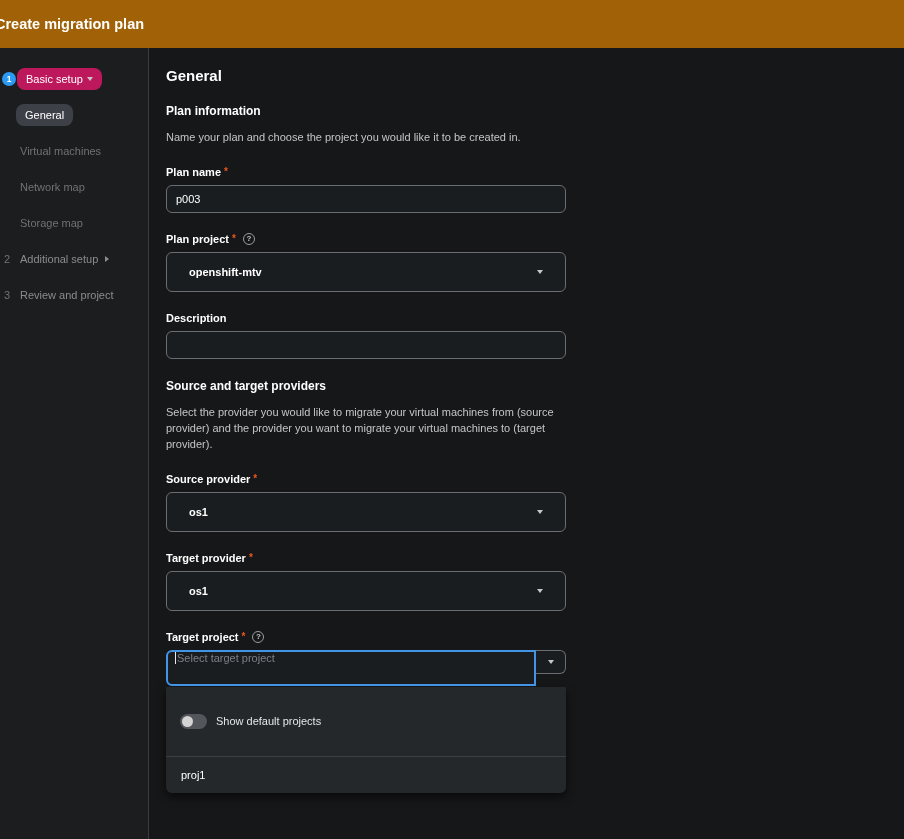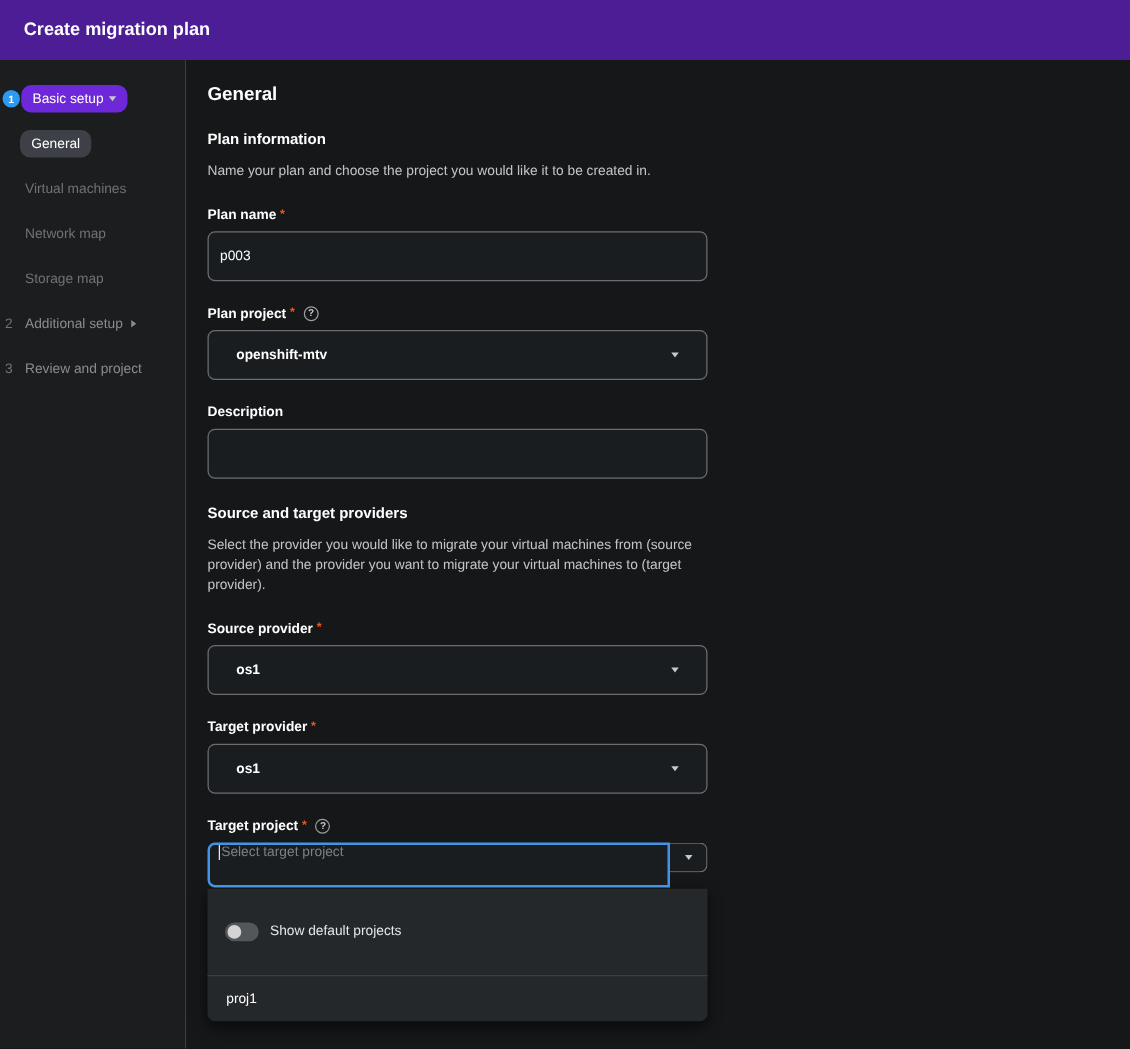--- a/index.html
+++ b/index.html
@@ -11,7 +11,7 @@
   }
   
   .masthead {
-    height: 48px; background: #4c1d95; display: flex; align-items: center; padding-left: 24px;
+    height: 48px; background: #a16207; display: flex; align-items: center;
   }
   .masthead-title {
     margin: 0 0 0 -5px; font-size: 14.5px; font-weight: bold; color: #fff;

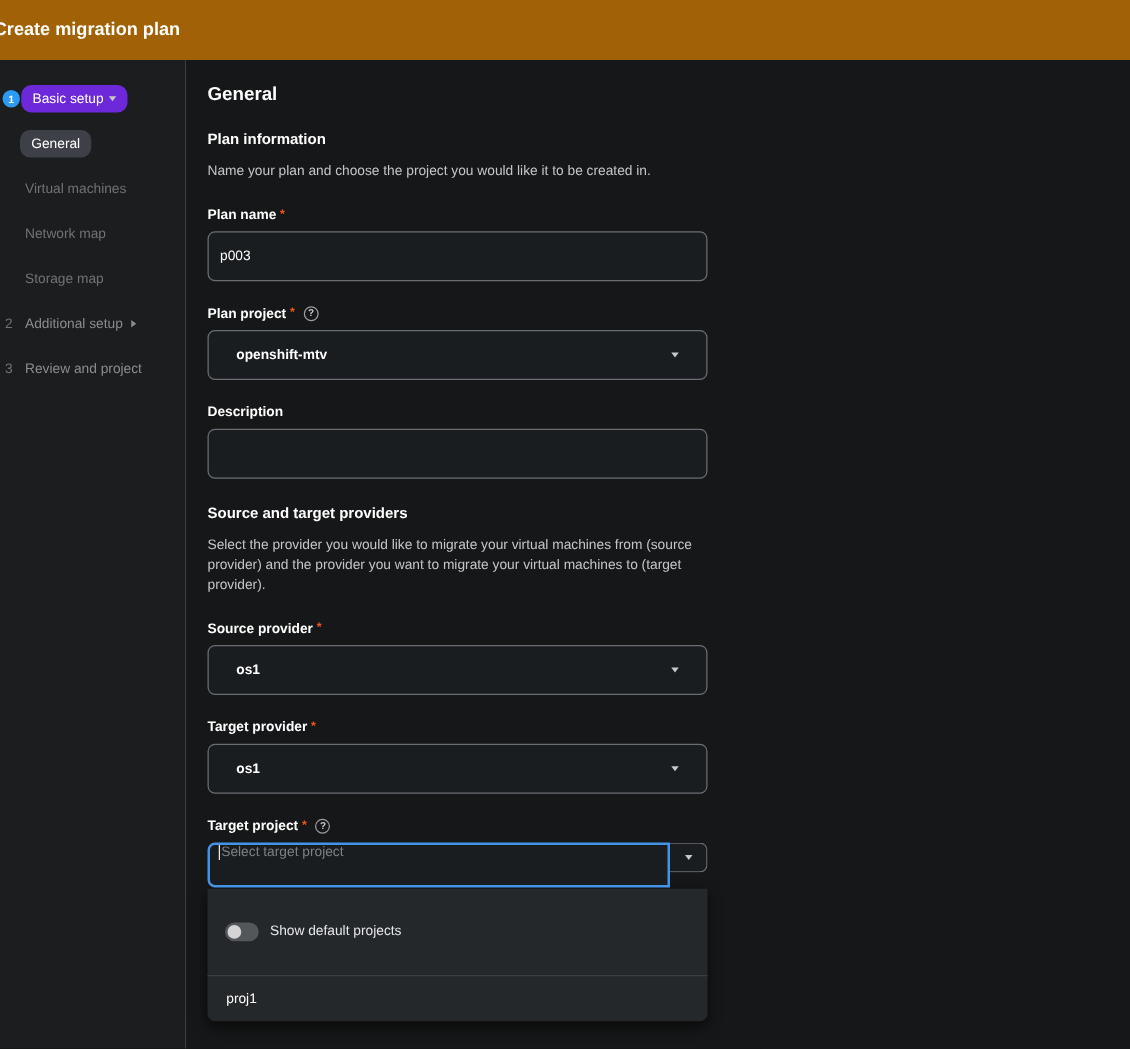--- a/index.html
+++ b/index.html
@@ -32,7 +32,7 @@
     flex: 0 0 14px;
   }
   .step-toggle {
-    margin-left: 1px; background: #6d28d9; border: none; border-radius: 8px;
+    margin-left: 1px; background: #be185d; border: none; border-radius: 8px;
     padding: 5px 9px; display: inline-flex; align-items: center; gap: 4px;
     color: #fff; font-size: 11px; font-family: inherit; cursor: pointer;
   }

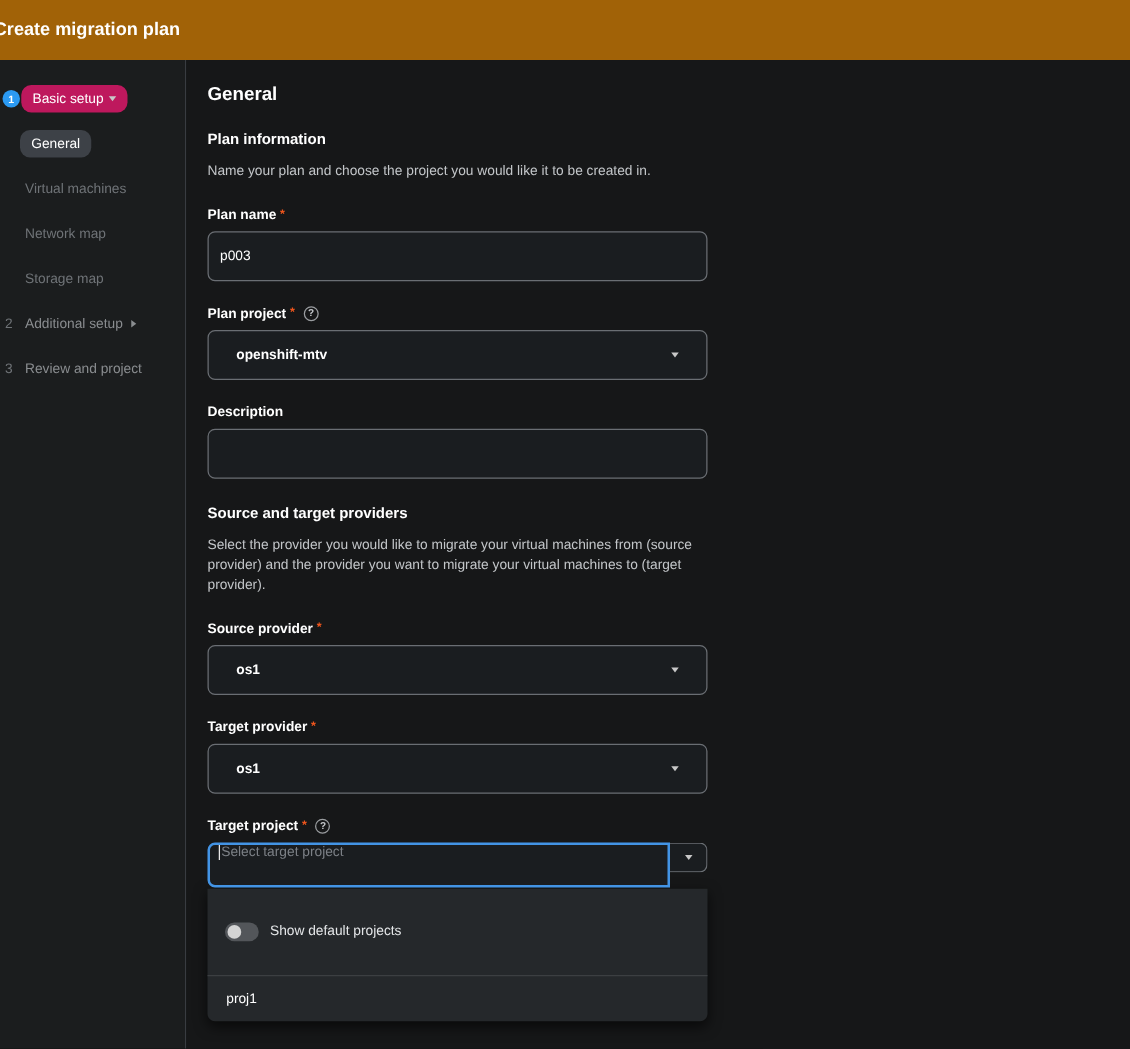--- a/index.html
+++ b/index.html
@@ -80,7 +80,7 @@
     cursor: pointer;
   }
   .text-input {
-    width: 400px; height: 40px; background: #1a1d20;
+    width: 400px; height: 28px; background: #1a1d20;
     border: 1px solid #6a6e73; border-radius: 6px; color: #fff;
     font-size: 11px; padding: 0 9px; font-family: inherit; outline: none;
   }

